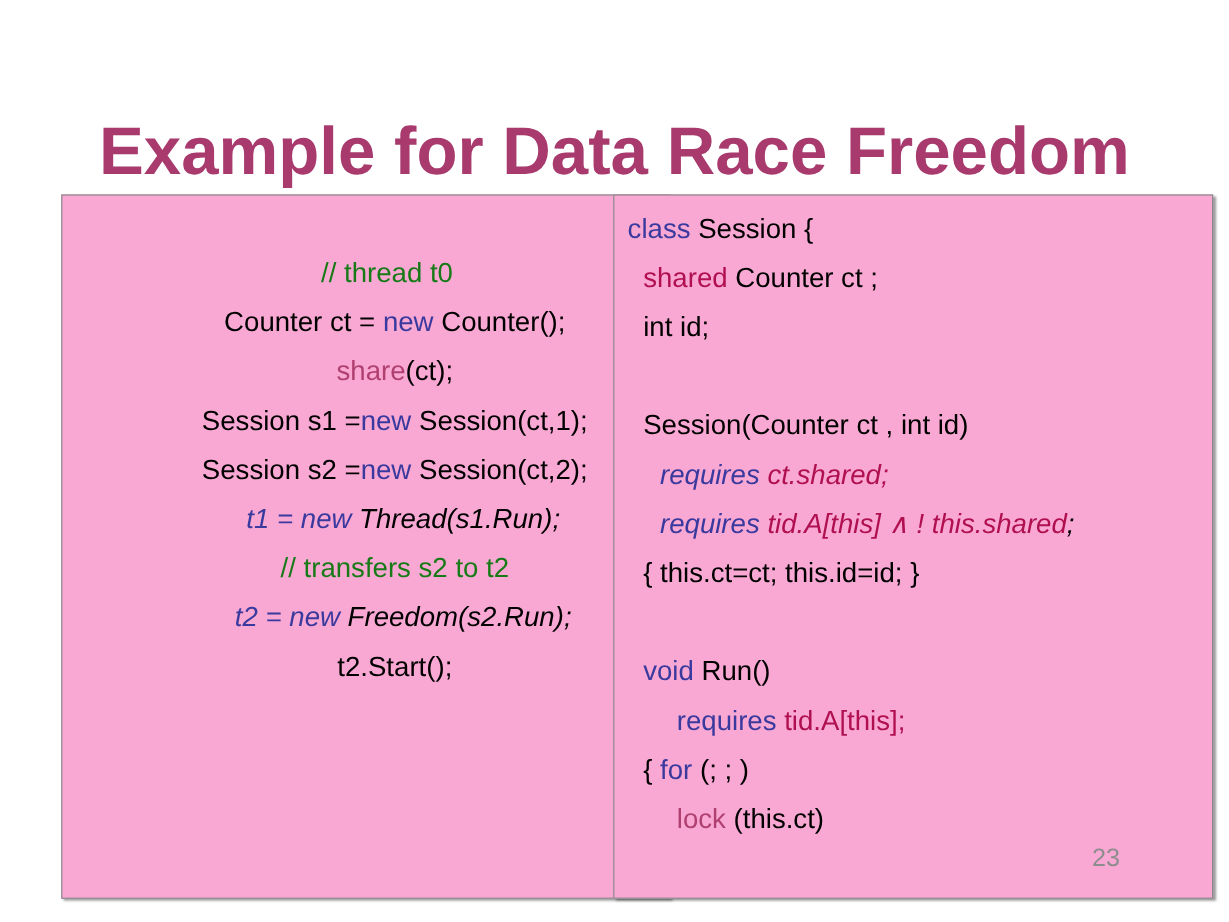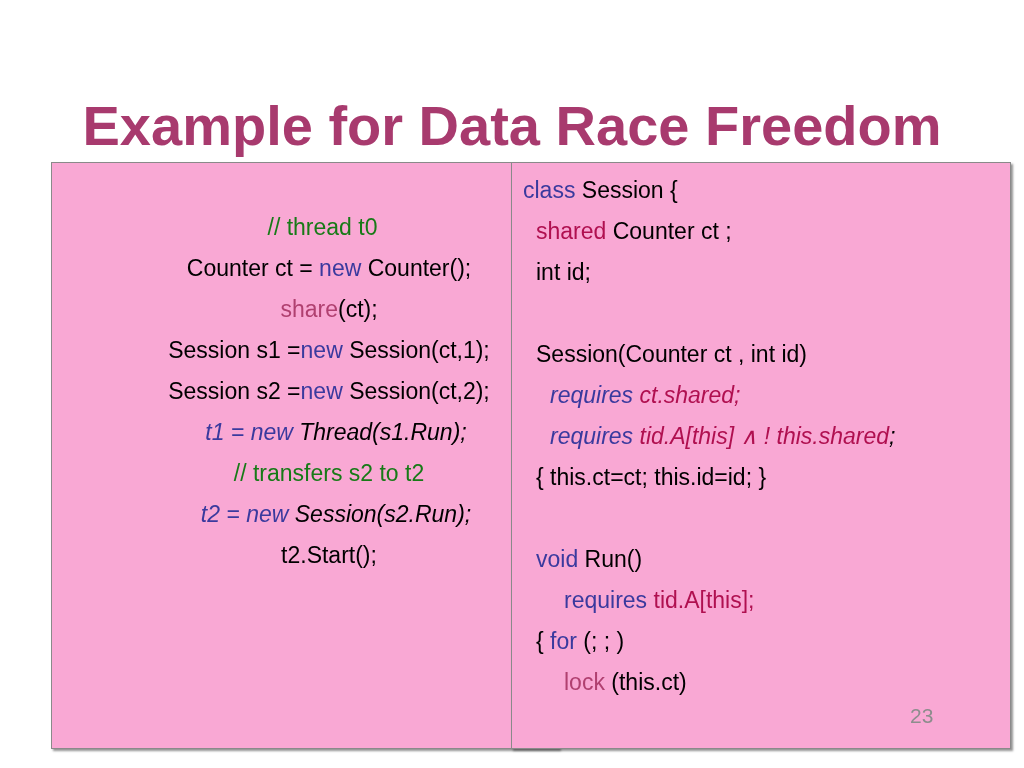--- a/index.html
+++ b/index.html
@@ -111,7 +111,7 @@
       <div class="code-line ind1"><span class="tok-plain">Session s2 =</span><span class="tok-kw">new</span><span class="tok-plain"> Session(ct,2);</span></div>
       <div class="code-line ind2"><span class="tok-kw">t1 = new</span><span class="tok-plain"> Thread(s1.Run);</span></div>
       <div class="code-line ind1"><span class="tok-comment">// transfers s2 to t2</span></div>
-      <div class="code-line ind2"><span class="tok-kw">t2 = new</span><span class="tok-plain"> Session(s2.Run);</span></div>
+      <div class="code-line ind2"><span class="tok-kw">t2 = new</span><span class="tok-plain"> Freedom(s2.Run);</span></div>
       <div class="code-line ind1"><span class="tok-plain">t2.Start();</span></div>
     </div>
 </div>

